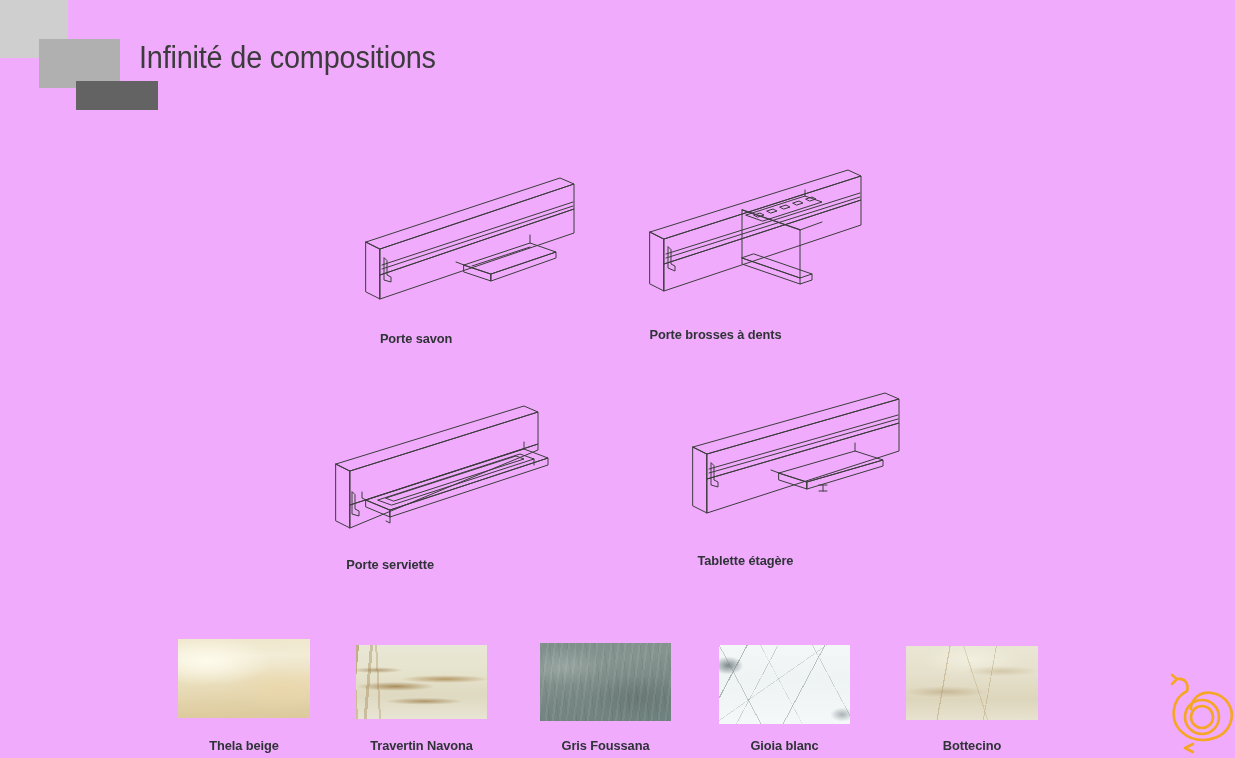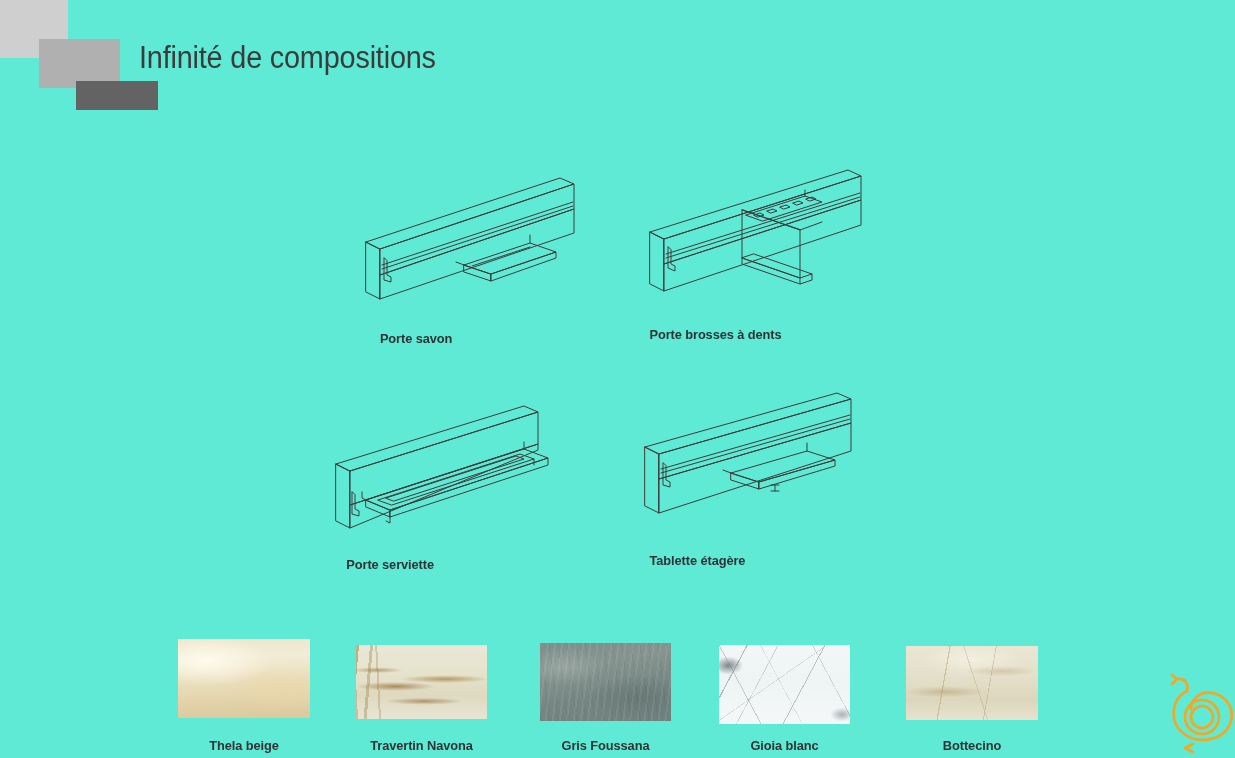--- a/index.html
+++ b/index.html
@@ -16,7 +16,7 @@
     position: relative;
     width: 1235px;
     height: 758px;
-    background: #5eead4;
+    background: #f0abfc;
     overflow: hidden;
   }
 

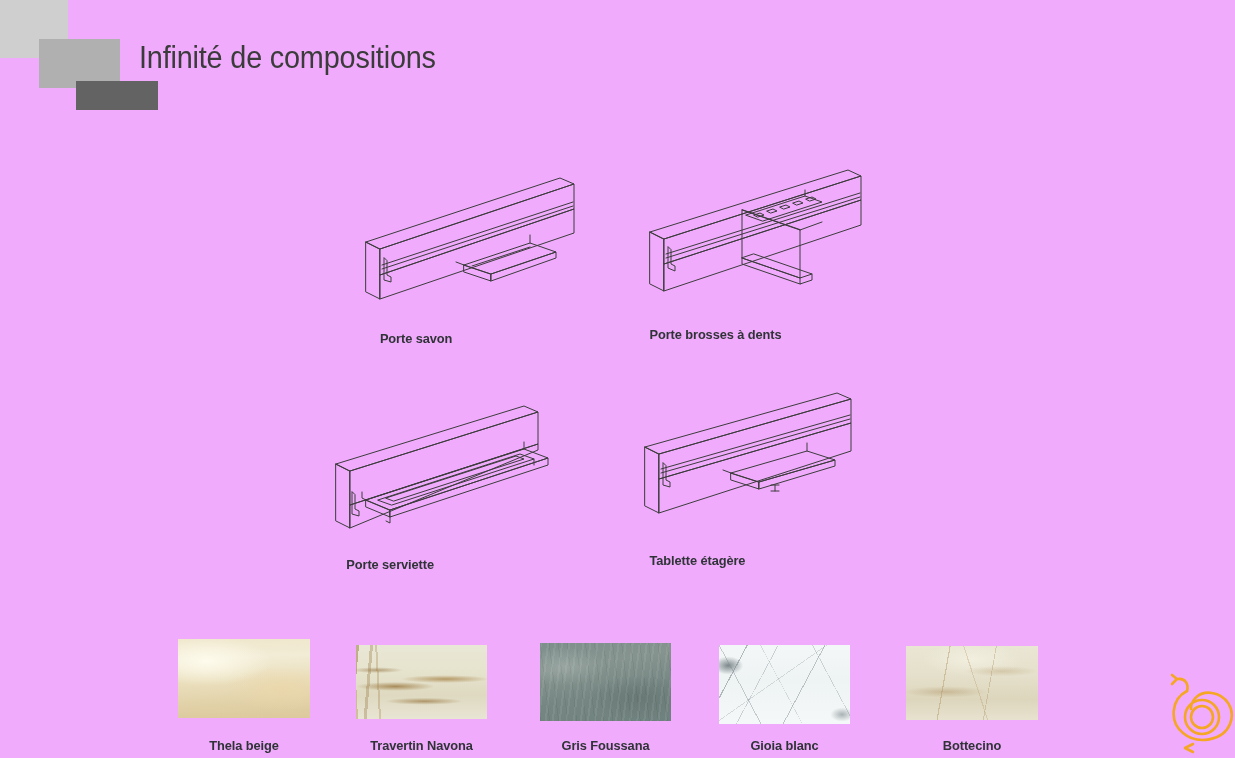--- a/index.html
+++ b/index.html
@@ -64,7 +64,7 @@
   #prod-savon    { left: 360px; top: 165px; }
   #prod-brosses  { left: 642px; top: 160px; }
   #prod-serviette{ left: 328px; top: 392px; }
-  #prod-tablette { left: 635px; top: 385px; }
+  #prod-tablette { left: 683px; top: 385px; }
 
   #prod-savon    .caption { left: 18px;  top: 166px; }
   #prod-brosses  .caption { left: 4px;   top: 167px; }

